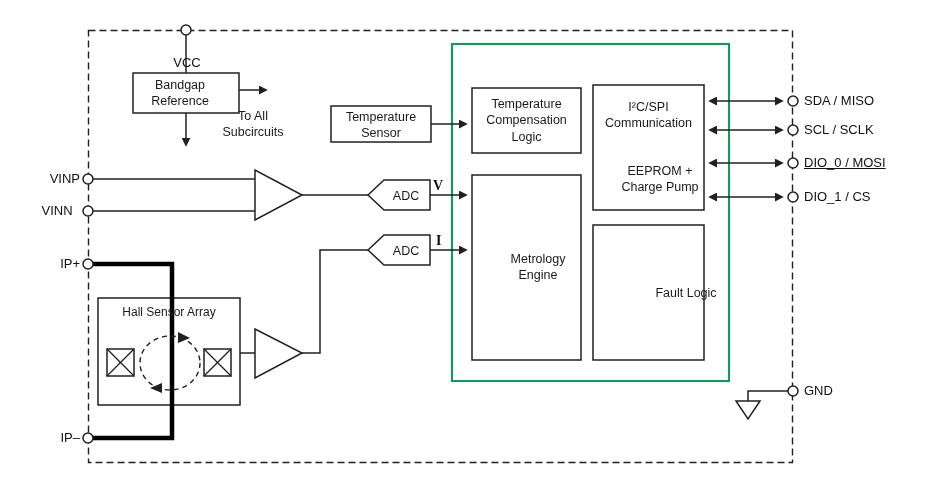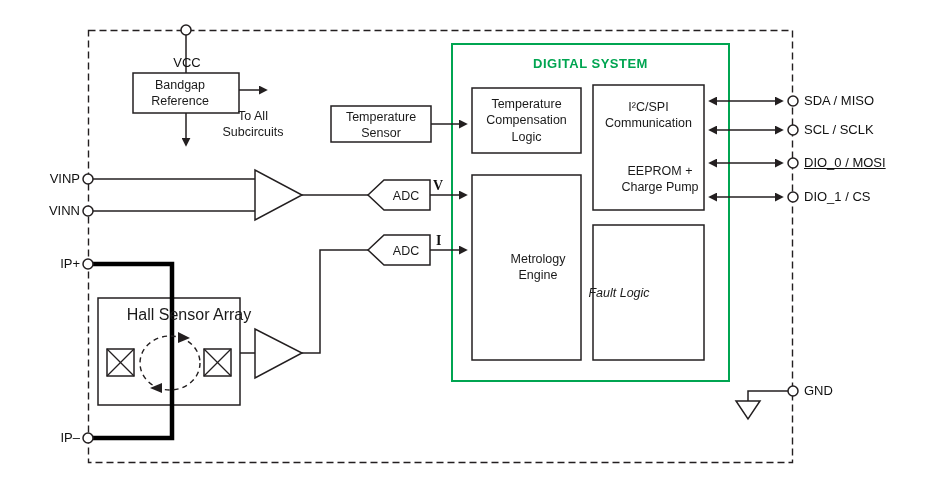--- a/index.html
+++ b/index.html
@@ -100,7 +100,6 @@
     </g>
   </svg>
 
-  <div class="ds-title">DIGITAL SYSTEM</div>
 
   <div class="lbl" style="left:133px;top:77px;width:94px;">Bandgap
 Reference</div>

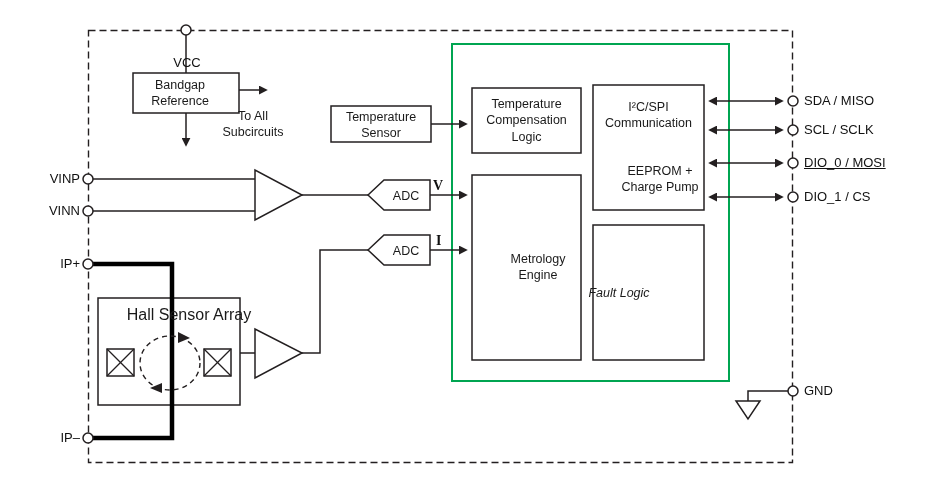--- a/index.html
+++ b/index.html
@@ -126,7 +126,7 @@
 
   <div class="pin" style="left:165px;top:8px;width:44px;text-align:center;margin-top:47px;">VCC</div>
   <div class="pin l" style="left:34px;top:171px;">VINP</div>
-  <div class="pin l" style="left:34px;top:203px;">VINN</div>
+  <div class="pin l" style="left:34px;top:203px;text-align:center;">VINN</div>
   <div class="pin l" style="left:34px;top:256px;">IP+</div>
   <div class="pin l" style="left:34px;top:430px;">IP–</div>
   <div class="pin" style="left:804px;top:93px;">SDA / MISO</div>

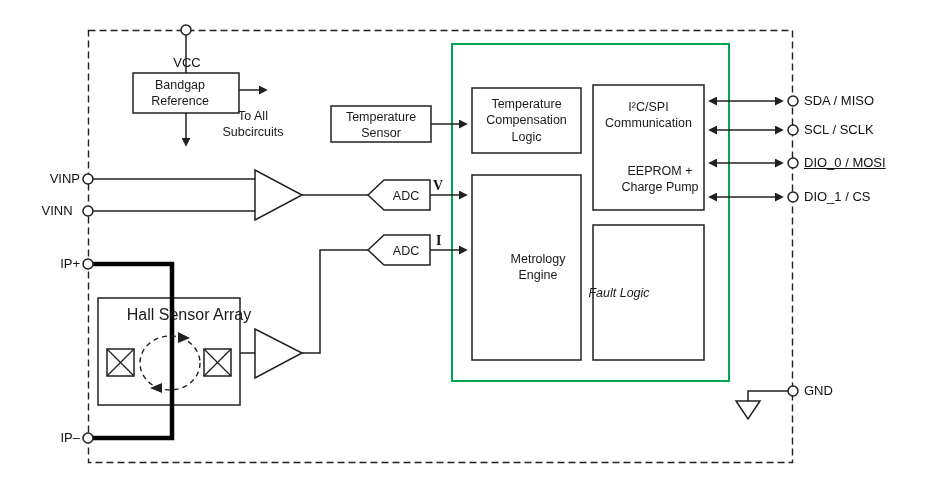--- a/index.html
+++ b/index.html
@@ -116,7 +116,7 @@
 Charge Pump</div>
   <div class="lbl" style="left:472px;top:251px;width:132px;">Metrology
 Engine</div>
-  <div class="lbl" style="left:558px;top:285px;width:122px;font-style:italic;">Fault Logic</div>
+  <div class="lbl" style="left:625px;top:285px;width:122px;">Fault Logic</div>
   <div class="lbl small" style="left:98px;top:305px;width:142px;">Hall Sensor Array</div>
   <div class="lbl" style="left:382px;top:188px;width:48px;">ADC</div>
   <div class="lbl" style="left:382px;top:243px;width:48px;">ADC</div>

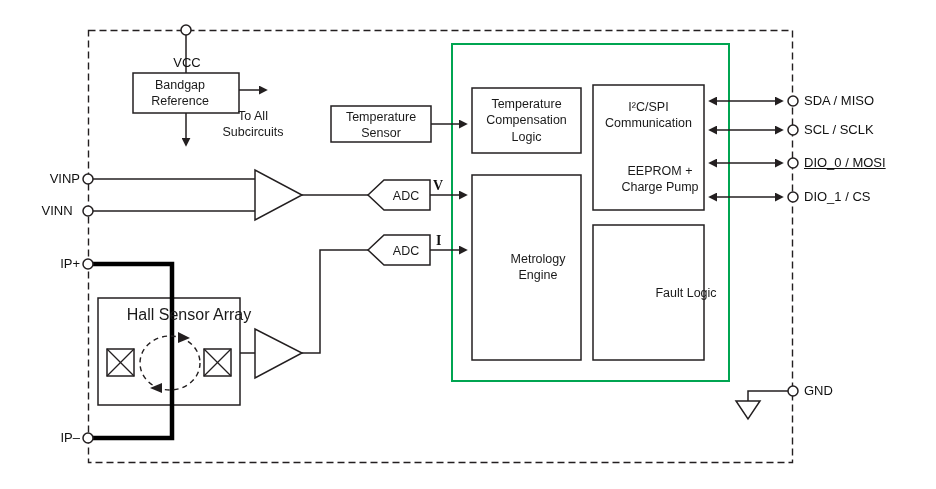--- a/index.html
+++ b/index.html
@@ -13,7 +13,7 @@
   .sig{position:absolute;font:600 14px/1 "Liberation Serif",serif;color:#111;}
   .ds-title{position:absolute;left:452px;top:57px;width:277px;text-align:center;
             font:700 13px/1 "Liberation Sans",sans-serif;color:#00A551;letter-spacing:.5px;}
-  .small{font-size:16px;padding-left:20px;}
+  .small{font-size:12px;}
 </style>
 </head>
 <body>

